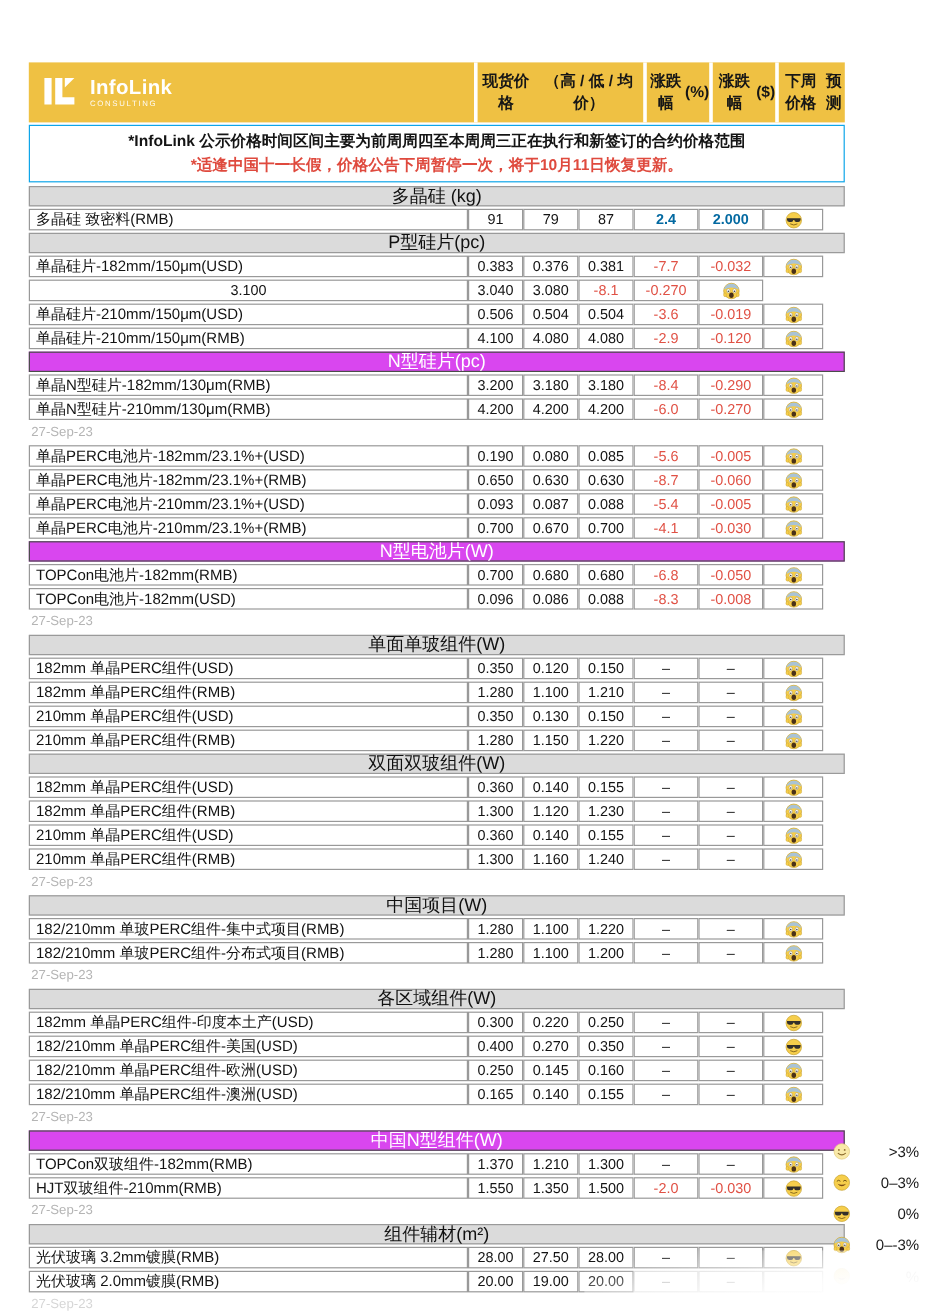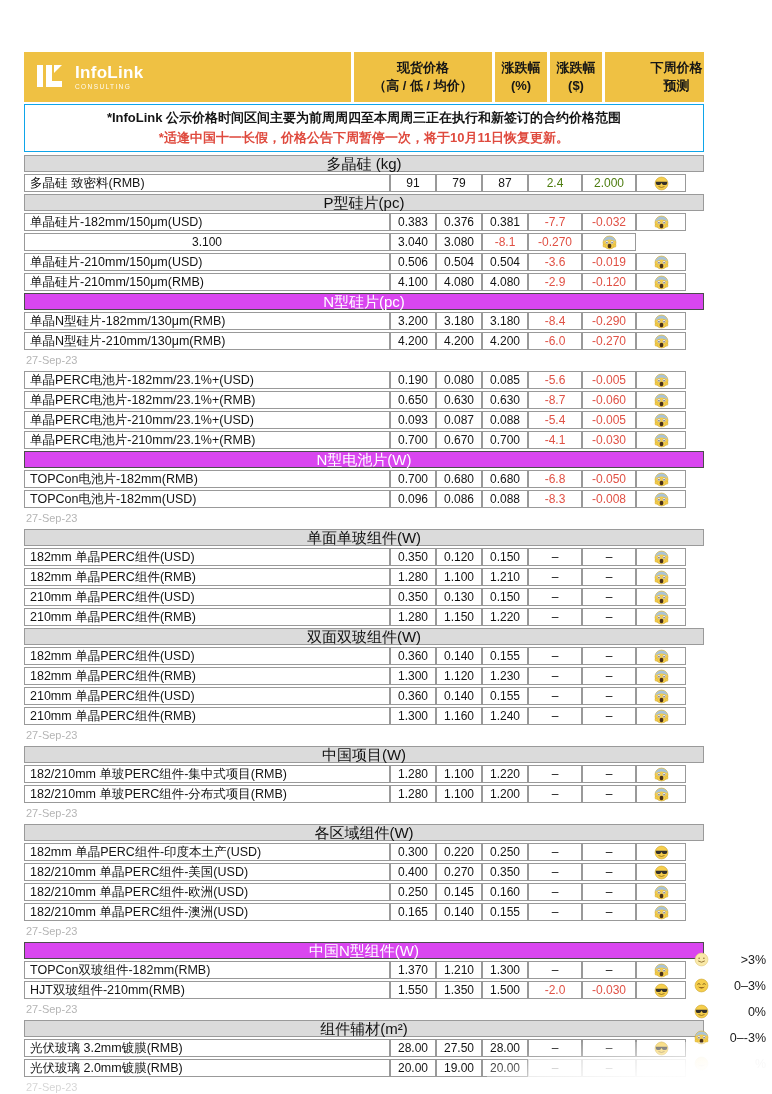--- a/index.html
+++ b/index.html
@@ -13,8 +13,8 @@
   .brand-stack{display:flex;flex-direction:column;line-height:1;}
   .brand-name{font-size:17px;font-weight:bold;color:#fff;letter-spacing:.3px;}
   .brand-sub{font-size:6.5px;color:#fff;letter-spacing:1.4px;margin-top:3px;opacity:.95;}
-  .hcol{display:flex;flex-direction:column;justify-content:center;align-items:center;
-        border-left:3px solid #fff;font-weight:bold;font-size:13px;color:#161616;line-height:18px;}
+  .hcol{display:flex;flex-direction:row;justify-content:center;align-items:center;
+        border-left:3px solid #fff;font-weight:bold;font-size:13px;color:#161616;line-height:18px;text-align:center;}
   .hcol.w-price{width:138px;}
   .hcol.w-pct{width:52px;}
   .hcol.w-usd{width:52px;}

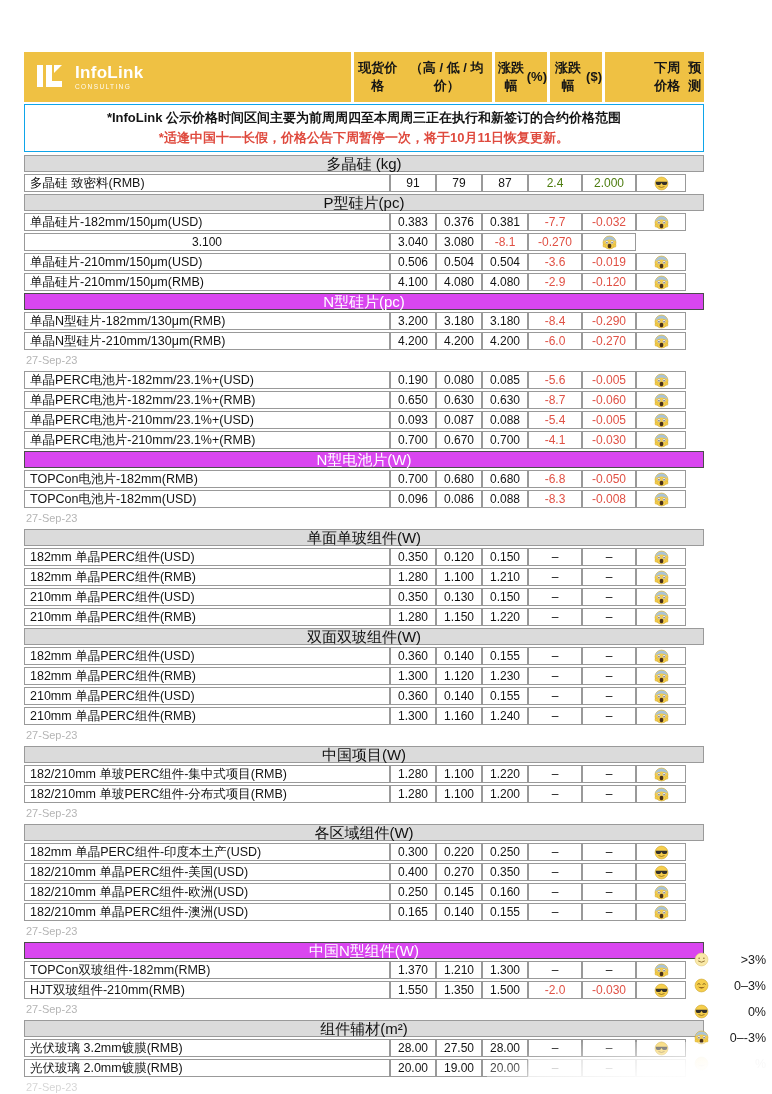--- a/index.html
+++ b/index.html
@@ -18,7 +18,7 @@
   .hcol.w-price{width:138px;}
   .hcol.w-pct{width:52px;}
   .hcol.w-usd{width:52px;}
-  .hcol.w-fc{width:55px;padding-left:44px;}
+  .hcol.w-fc{width:55px;}
 
   
   .notes{margin-top:2px;border:1px solid #0ea5e9;text-align:center;padding:3px 0;}

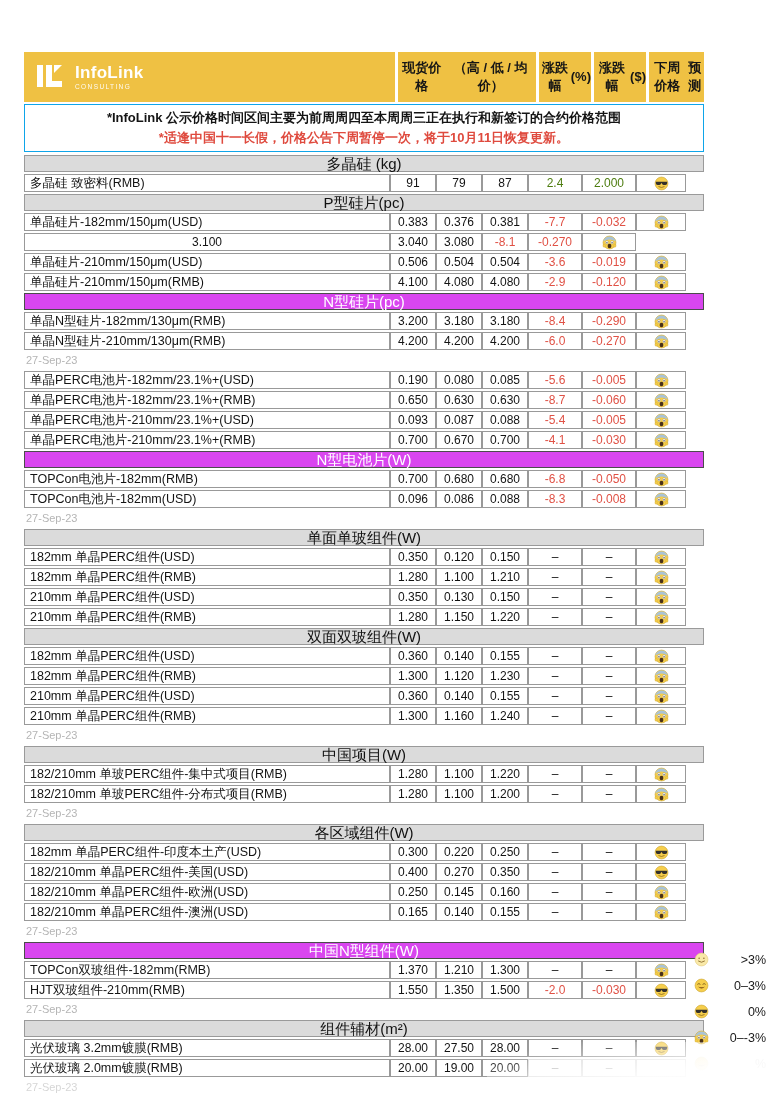--- a/index.html
+++ b/index.html
@@ -38,7 +38,7 @@
         border:1px solid #999;font-size:12px;text-align:center;color:#131313;overflow:hidden;white-space:nowrap;}
   .cell.label{text-align:left;padding-left:5px;font-size:12.5px;}
   .cell.neg{color:#E05145;}
-  .cell.pos{color:#4d7c0f;}
+  .cell.pos{color:#0369a1;font-weight:bold;}
   .cell.faded{opacity:.35;}
   .emoji-cell{display:flex;align-items:center;justify-content:center;}
   .emoji-cell svg{display:block;}

